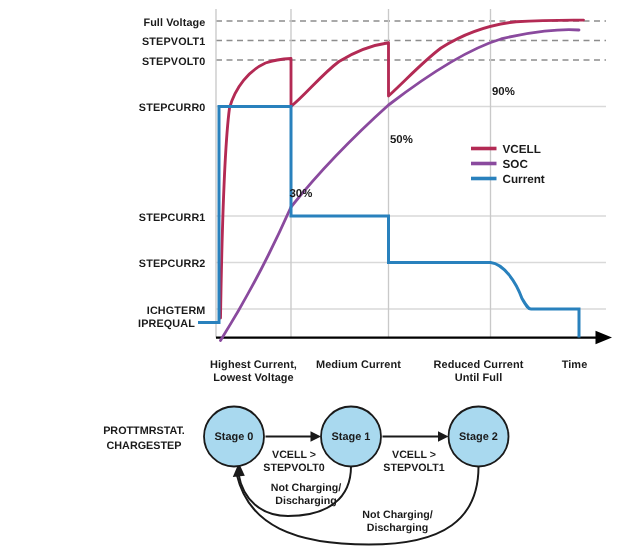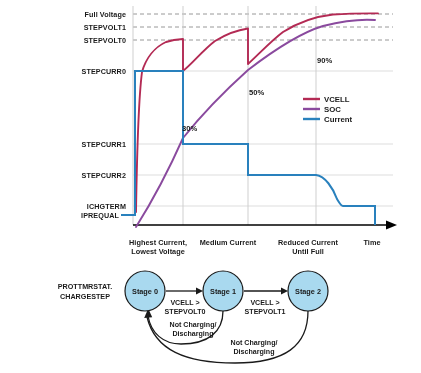--- a/index.html
+++ b/index.html
@@ -10,7 +10,7 @@
     overflow:hidden;
     position:relative;
   }
-  #root{position:absolute;left:3px;top:0;width:386px;height:373px;}
+  #root{position:absolute;left:14px;top:0;width:386px;height:373px;}
   svg{display:block;}
   .ylab{
     font-size:7.2px;font-weight:bold;fill:#1a1a1a;

